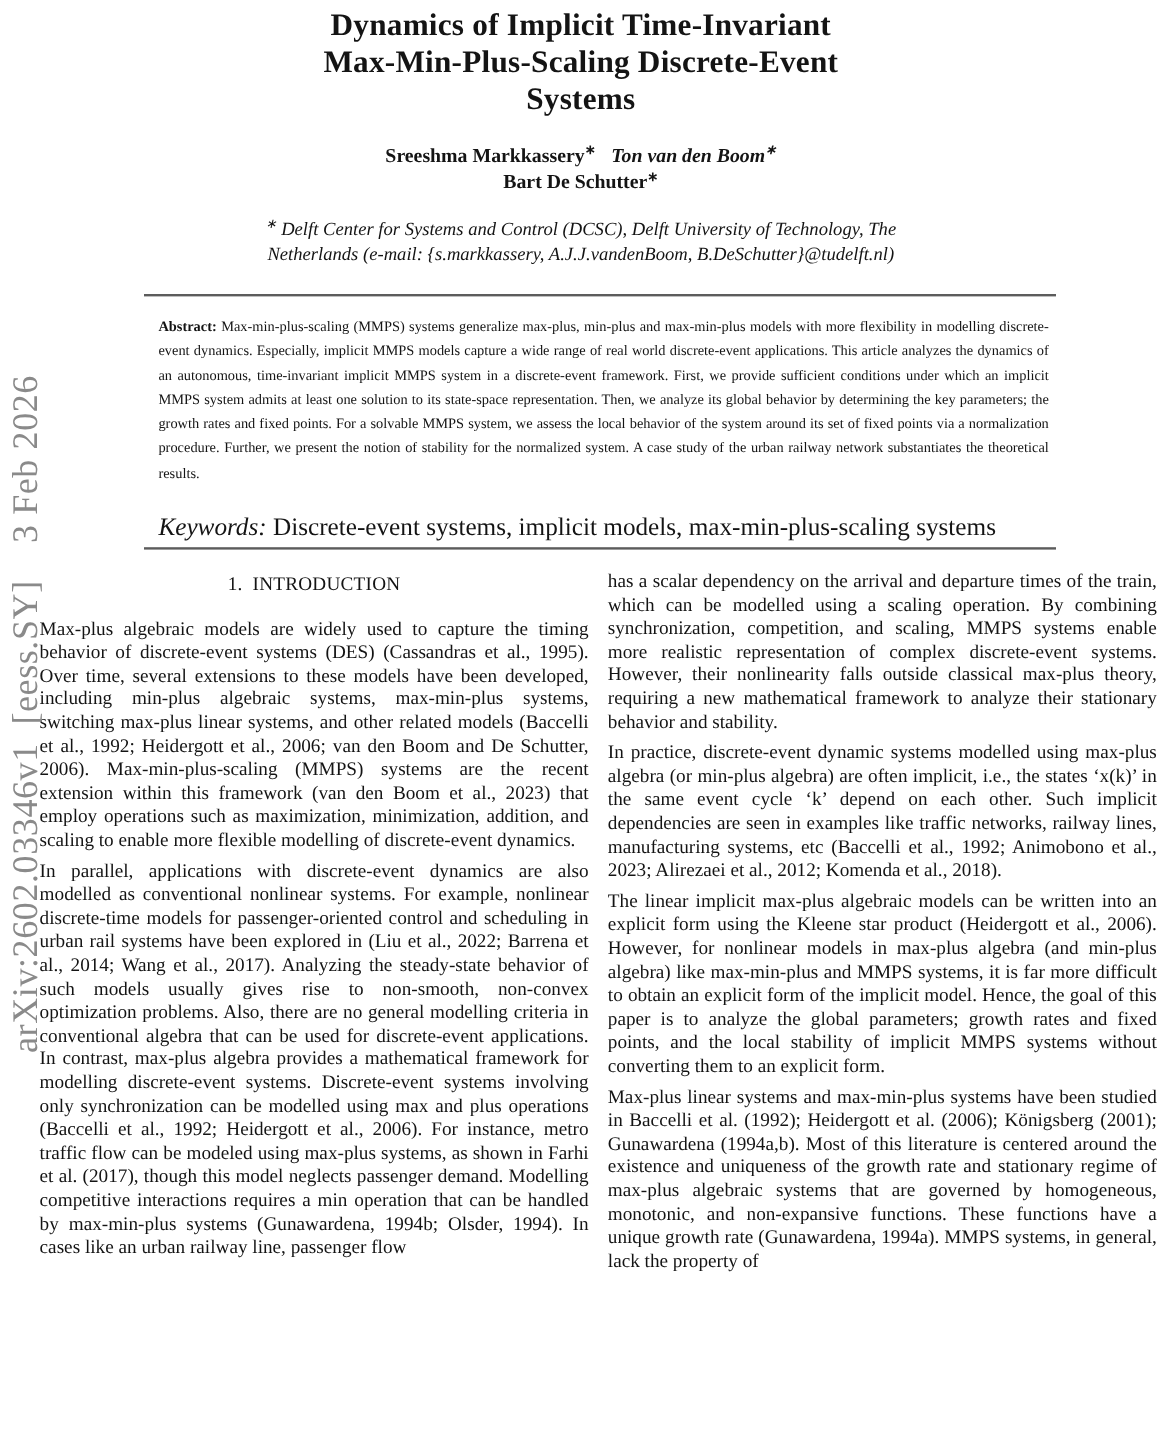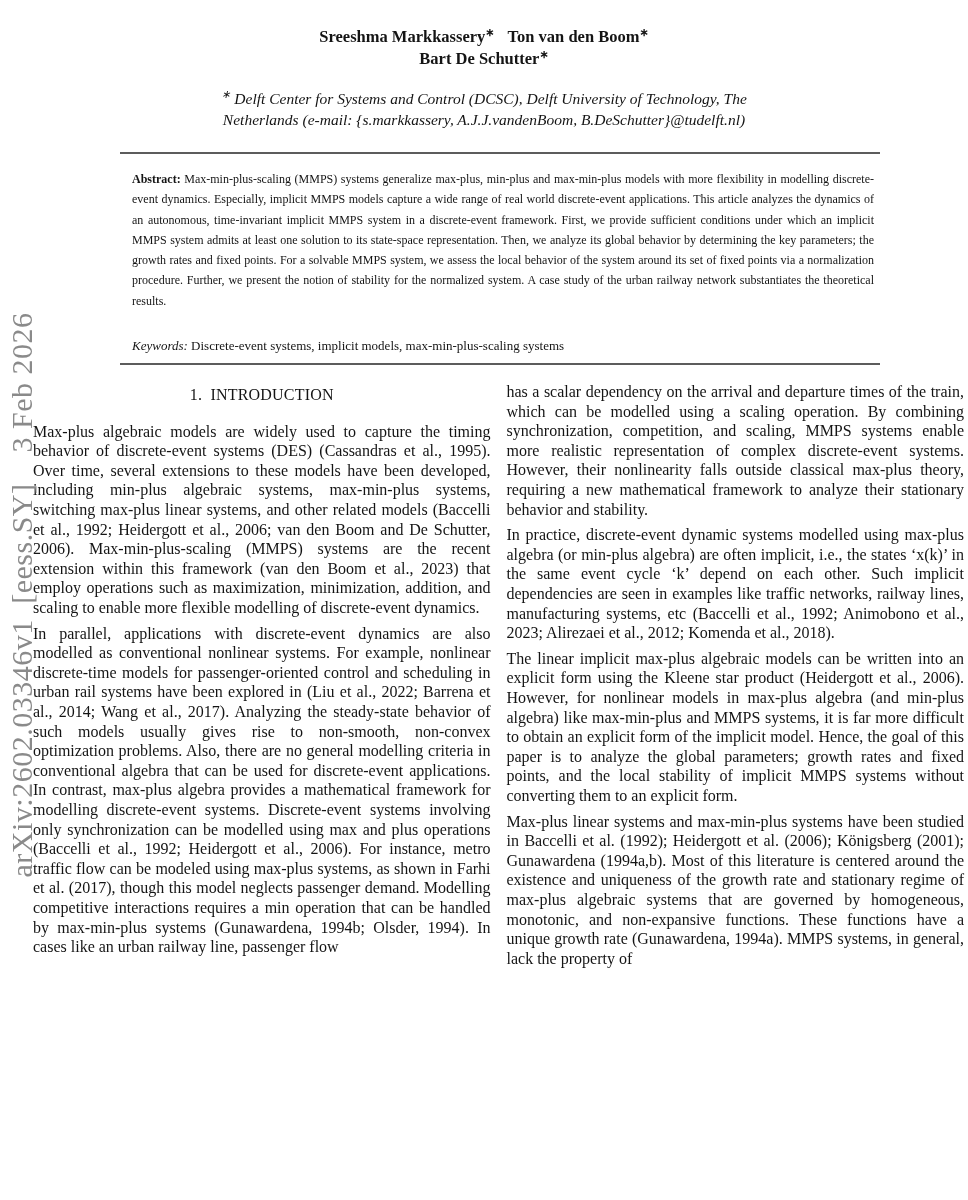--- a/index.html
+++ b/index.html
@@ -104,6 +104,11 @@
 <div class="watermark">arXiv:2602.03346v1 [eess.SY]  3 Feb 2026</div>
 
 <div class="header">
+  <div class="title">
+    <div>Dynamics of Implicit Time-Invariant</div>
+    <div>Max-Min-Plus-Scaling Discrete-Event</div>
+    <div>Systems</div>
+  </div>
   <div class="authors">
     <div>
       <span class="author"><span>Sreeshma Markkassery</span><sup>∗</sup></span><span class="author"><span>Ton van den Boom</span><sup>∗</sup></span>

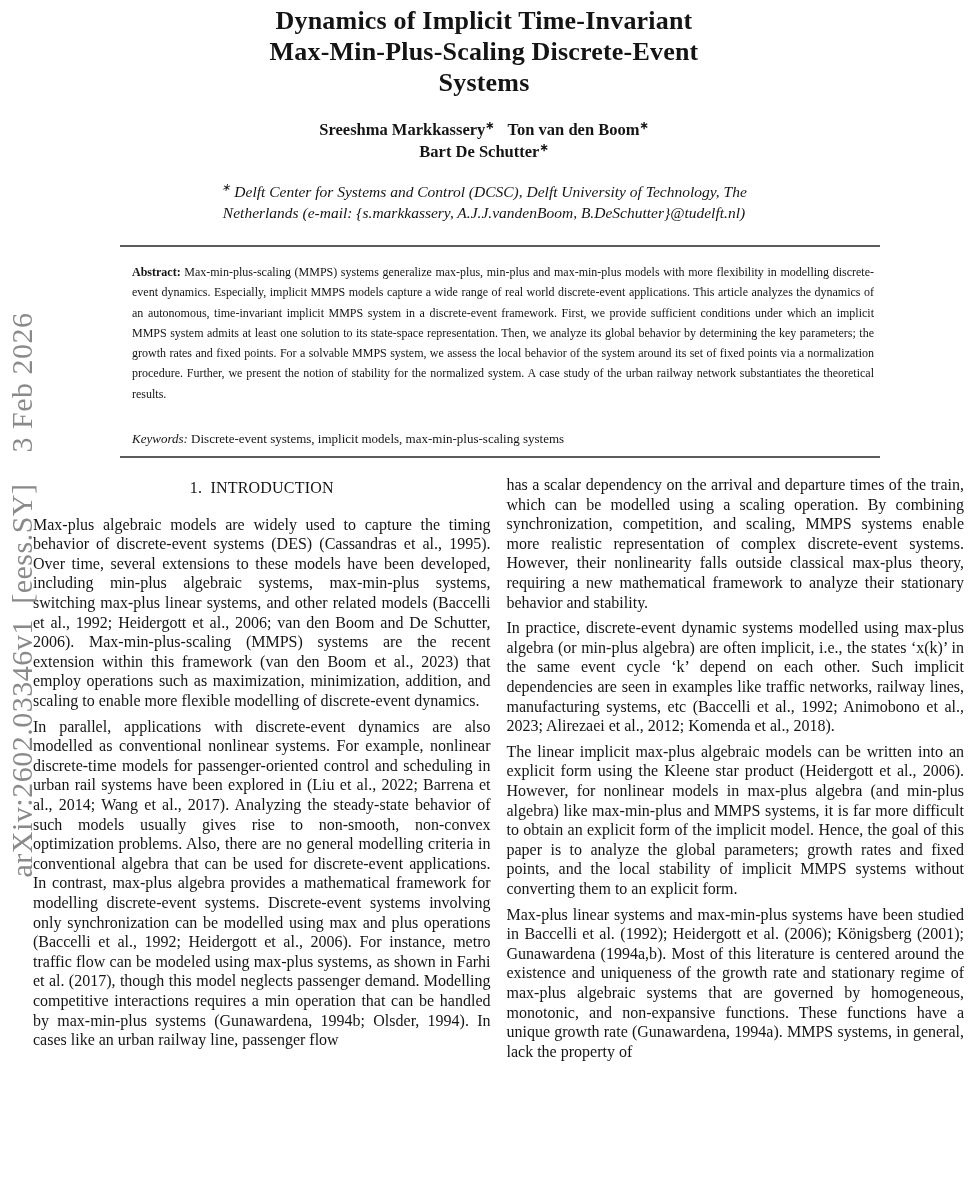--- a/index.html
+++ b/index.html
@@ -43,7 +43,7 @@
     line-height: 22px;
   }
   .author { white-space: nowrap; margin-top: 24px; }
-  .author + .author { margin-left: 13px; }
+  .author + .author { margin-left: 13px; font-style: italic; }
   sup { font-size: 11px; line-height: 0; }
   .affiliation {
     margin: 19px auto 16px auto;

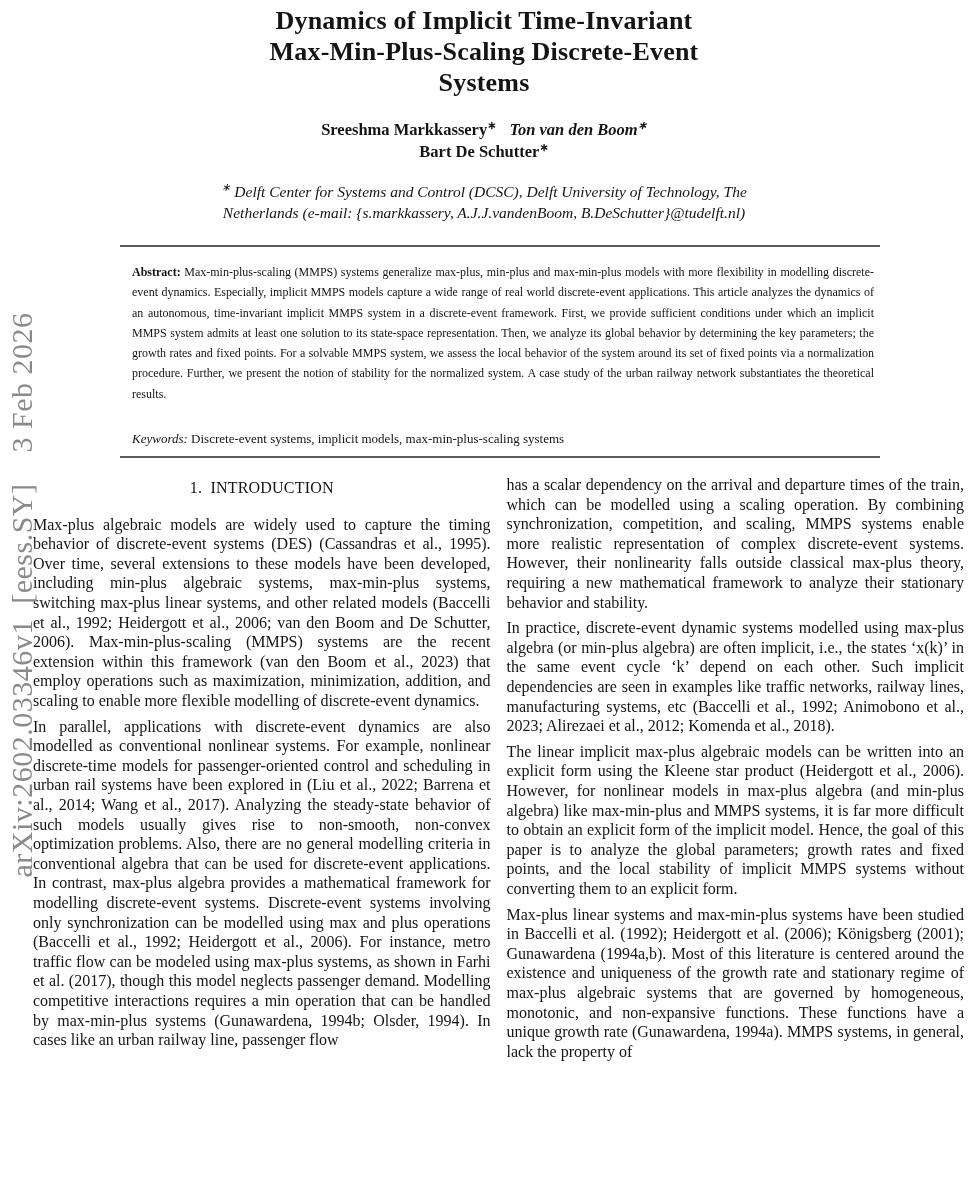--- a/index.html
+++ b/index.html
@@ -73,7 +73,7 @@
   .keywords-block {
     width: 742px;
     margin: 25px 0 0 132px;
-    font-size: 13px;
+    font-size: 21px;
     line-height: 20px;
   }
   .keywords-block .kw-label { font-style: italic; }

